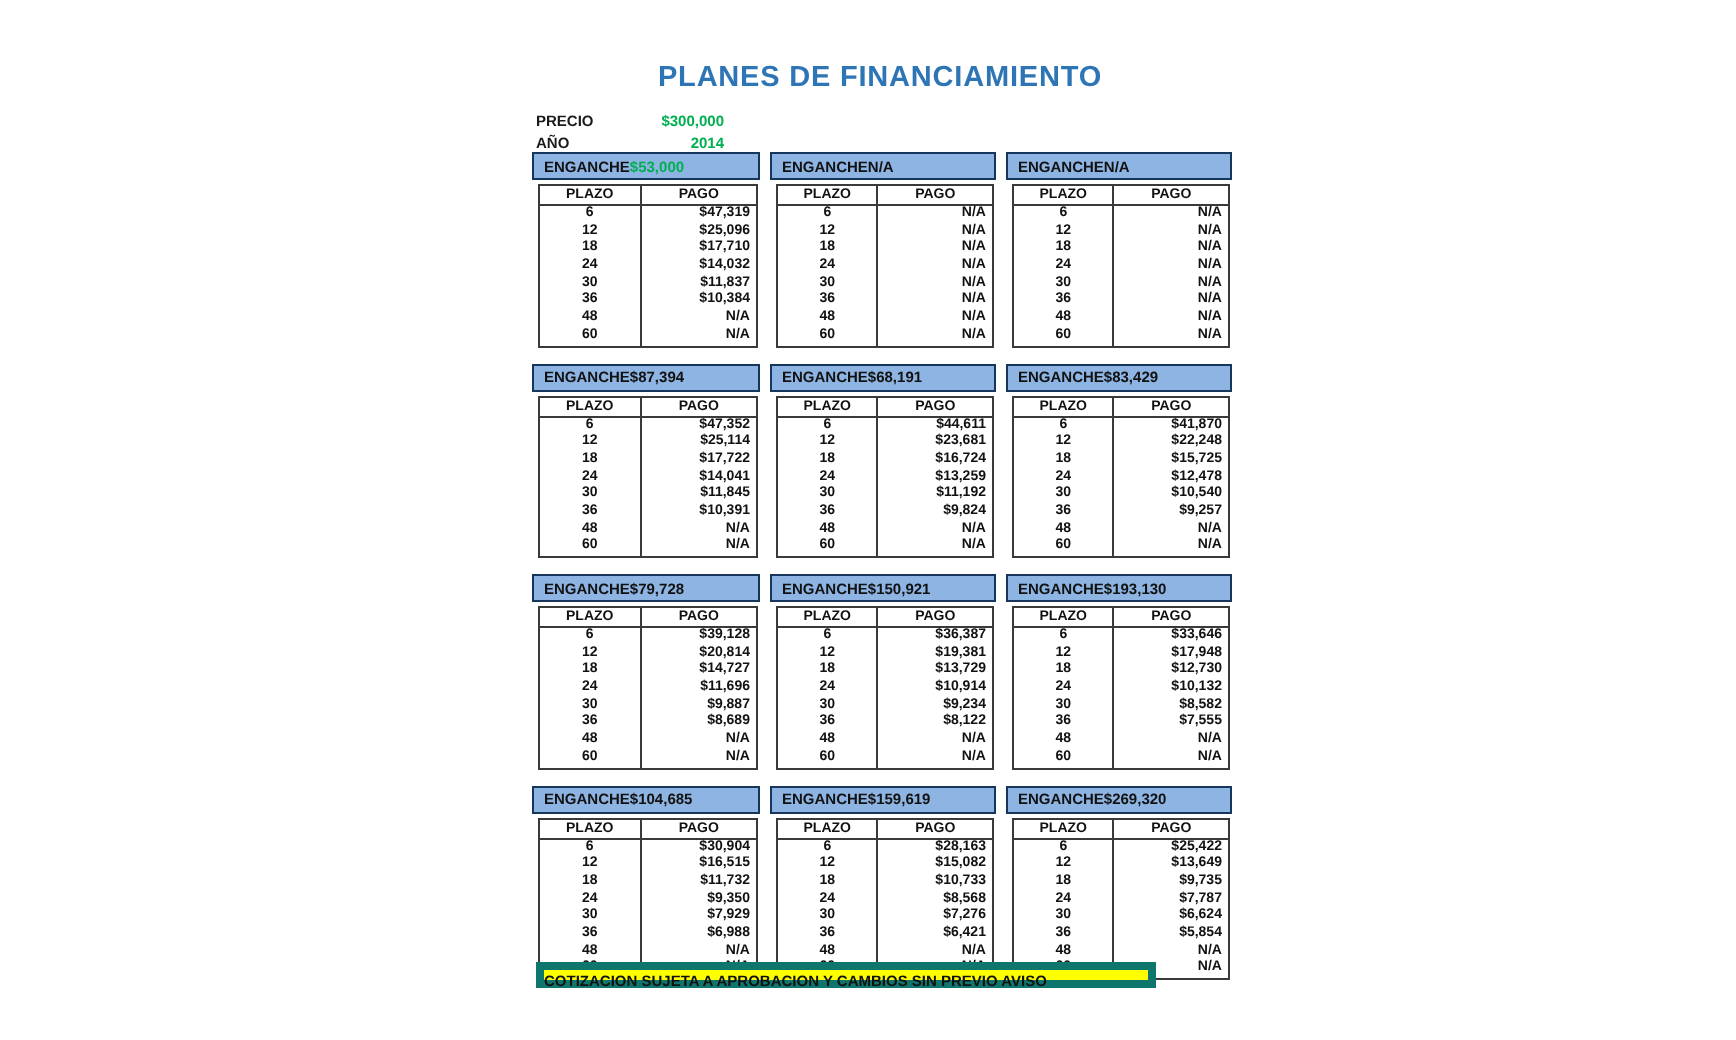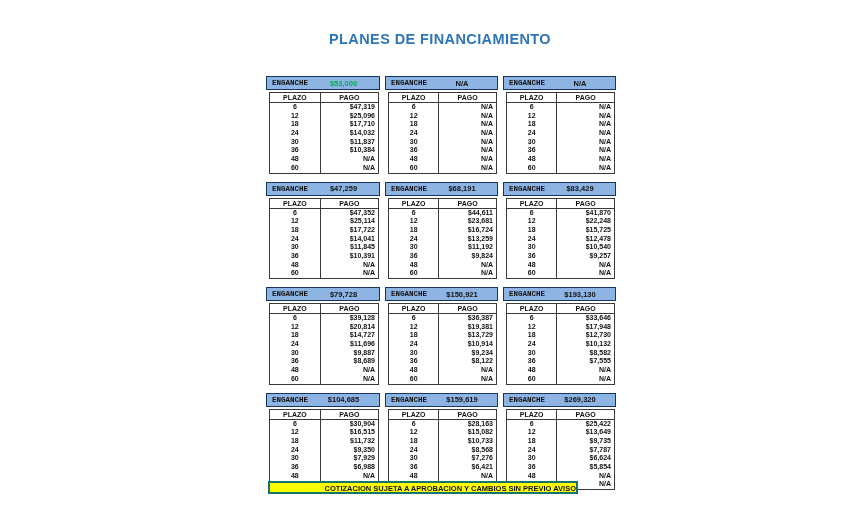--- a/index.html
+++ b/index.html
@@ -60,6 +60,16 @@
 
   <div class="title">PLANES DE FINANCIAMIENTO</div>
 
+  <div class="params">
+    <div class="param-row">
+      <span class="param-label">PRECIO</span>
+      <span class="param-value">$300,000</span>
+    </div>
+    <div class="param-row">
+      <span class="param-label">AÑO</span>
+      <span class="param-value">2014</span>
+    </div>
+  </div>
 
   <div class="grid">
       <div class="group">

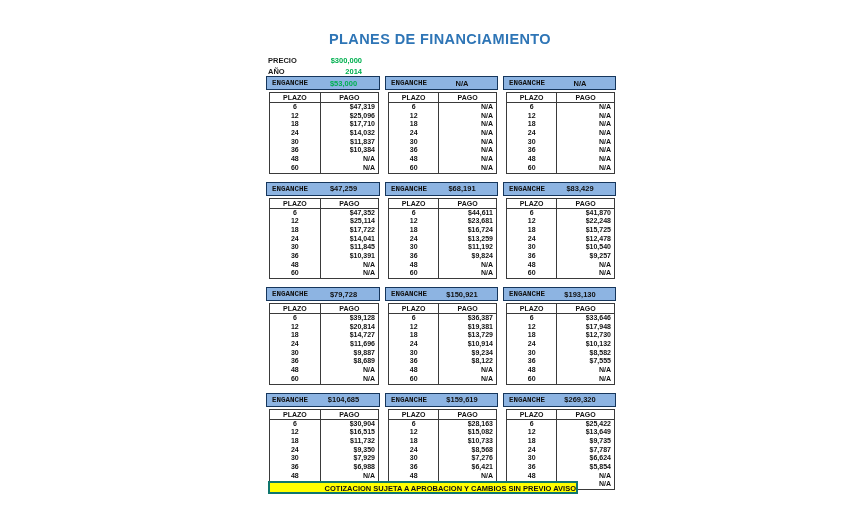--- a/index.html
+++ b/index.html
@@ -33,7 +33,7 @@
     display:flex; align-items:center;
     font-size:7.5px; font-weight:bold; color:#111;
   }
-  .englbl { padding-left:5px; white-space:nowrap;font-family:Liberation Mono, monospace; }
+  .englbl { padding-left:5px; white-space:nowrap; }
   .engval { flex:1; text-align:center; white-space:nowrap; }
   .engval.green { color:#00B050; }
 

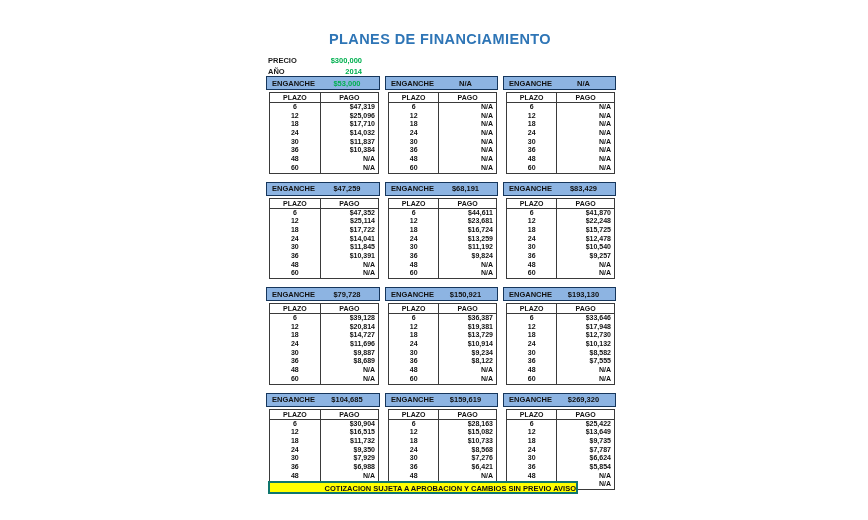--- a/index.html
+++ b/index.html
@@ -34,7 +34,7 @@
     font-size:7.5px; font-weight:bold; color:#111;
   }
   .englbl { padding-left:5px; white-space:nowrap; }
-  .engval { flex:1; text-align:center; white-space:nowrap; }
+  .engval { flex:1; white-space:nowrap; }
   .engval.green { color:#00B050; }
 
   .tbl { margin:2px 1px 0 3px; border:1px solid #3a3a3a; background:#fff;

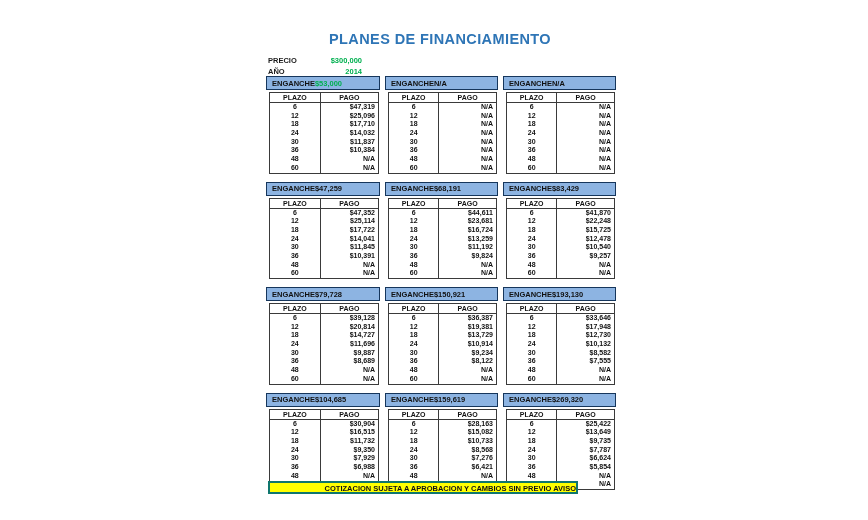--- a/index.html
+++ b/index.html
@@ -207,7 +207,7 @@
       <div class="group">
         <div class="enghdr">
           <span class="englbl">ENGANCHE</span>
-          <span class="engval">$47,259</span>
+          <span class="engval">$87,394</span>
         </div>
         <div class="tbl">
           <div class="tr th">

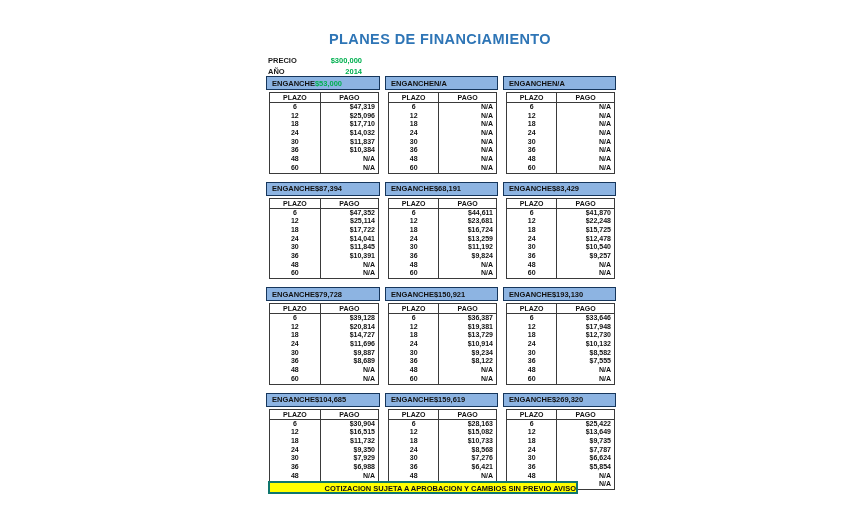--- a/index.html
+++ b/index.html
@@ -48,8 +48,8 @@
 
   .footer {
     position:absolute; top:481px; left:268px; width:310px; height:13px;
-    background:#FFFF00; border:2px solid #0f766e;
-    text-align:right; font-size:7.5px; font-weight:bold;
+    background:#FFFF00; border:4px solid #0f766e;
+    text-align:left; font-size:7.5px; font-weight:bold;
     line-height:11px; color:#111; white-space:nowrap;
   }
 </style>

